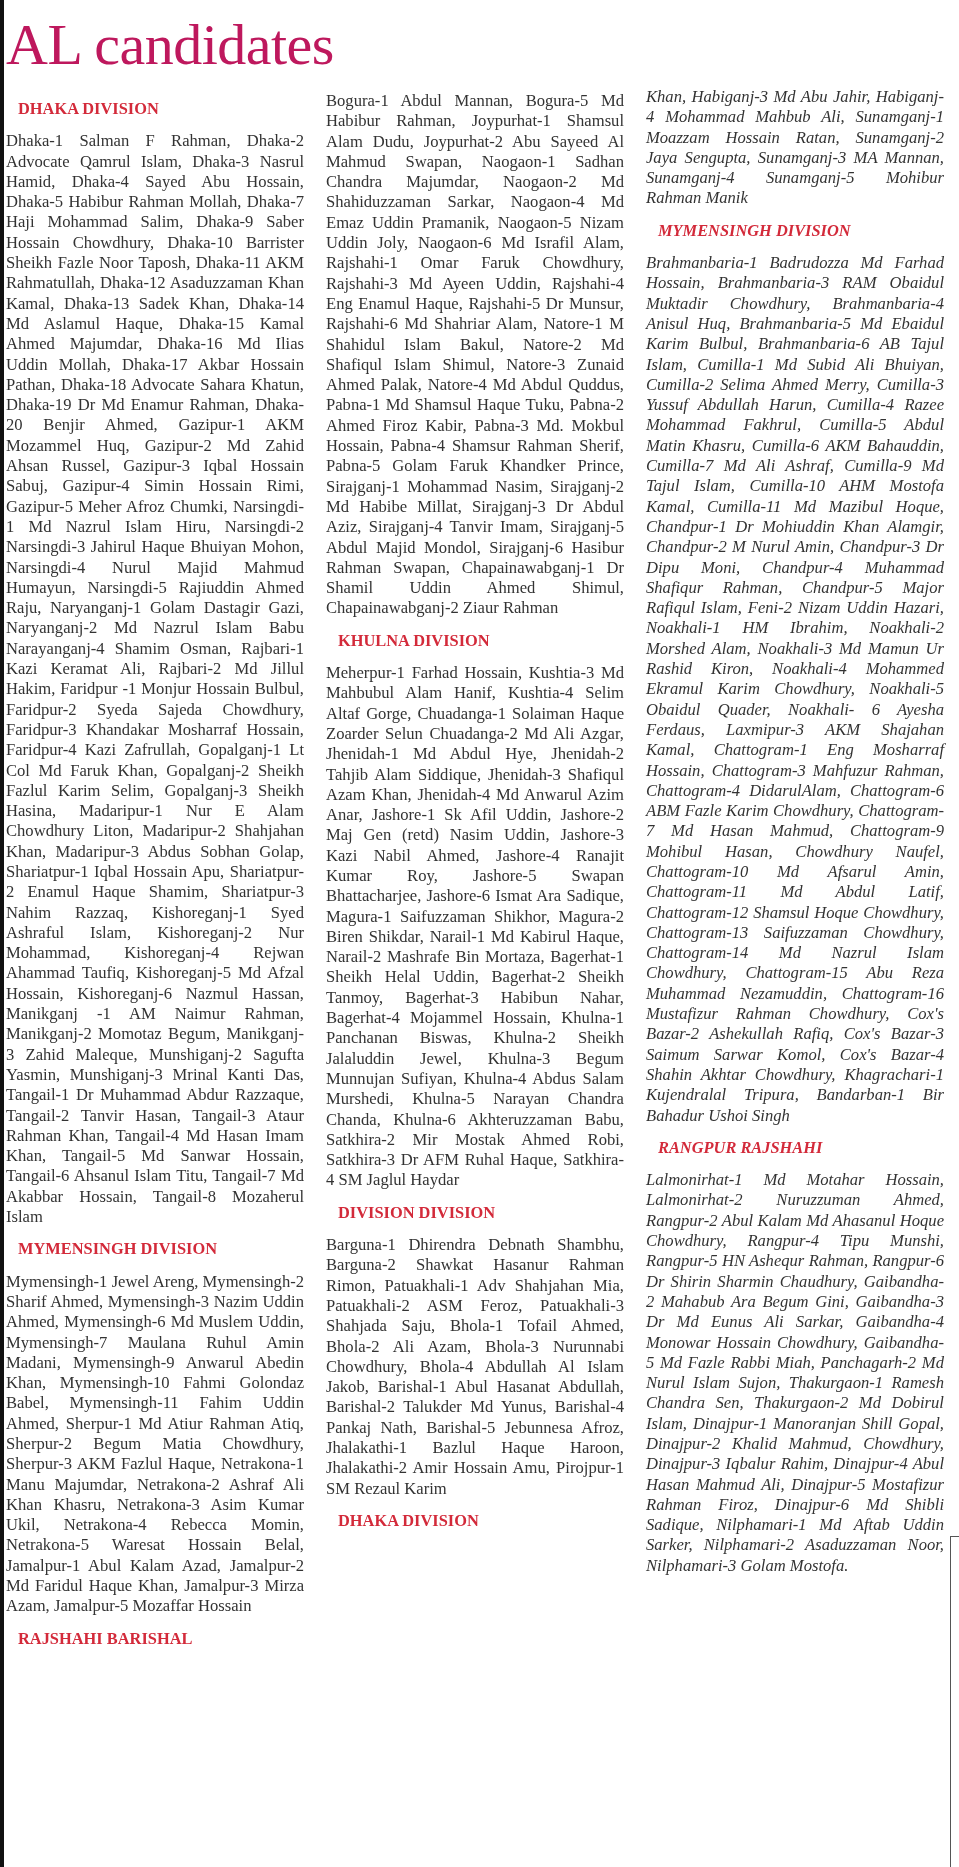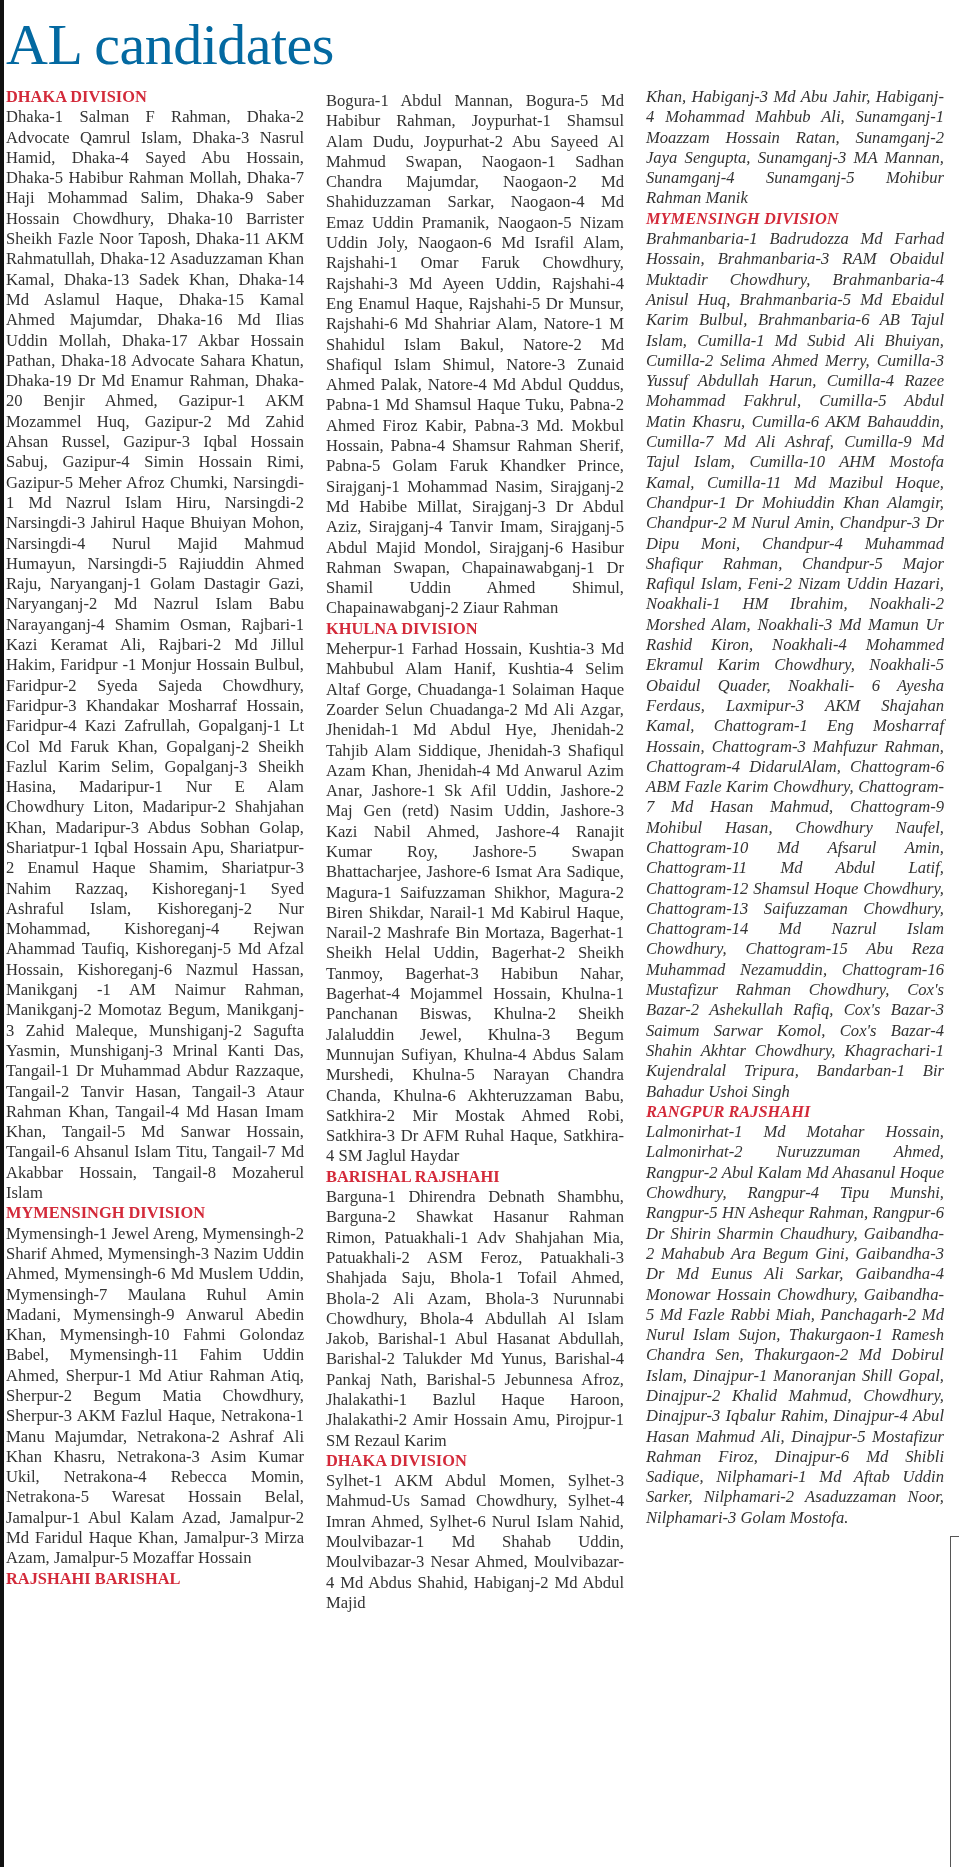--- a/index.html
+++ b/index.html
@@ -26,7 +26,7 @@
     font-weight: normal;
     font-size: 58px;
     line-height: 70px;
-    color: #0369a1;
+    color: #be185d;
     letter-spacing: -0.5px;
   }
   .col {

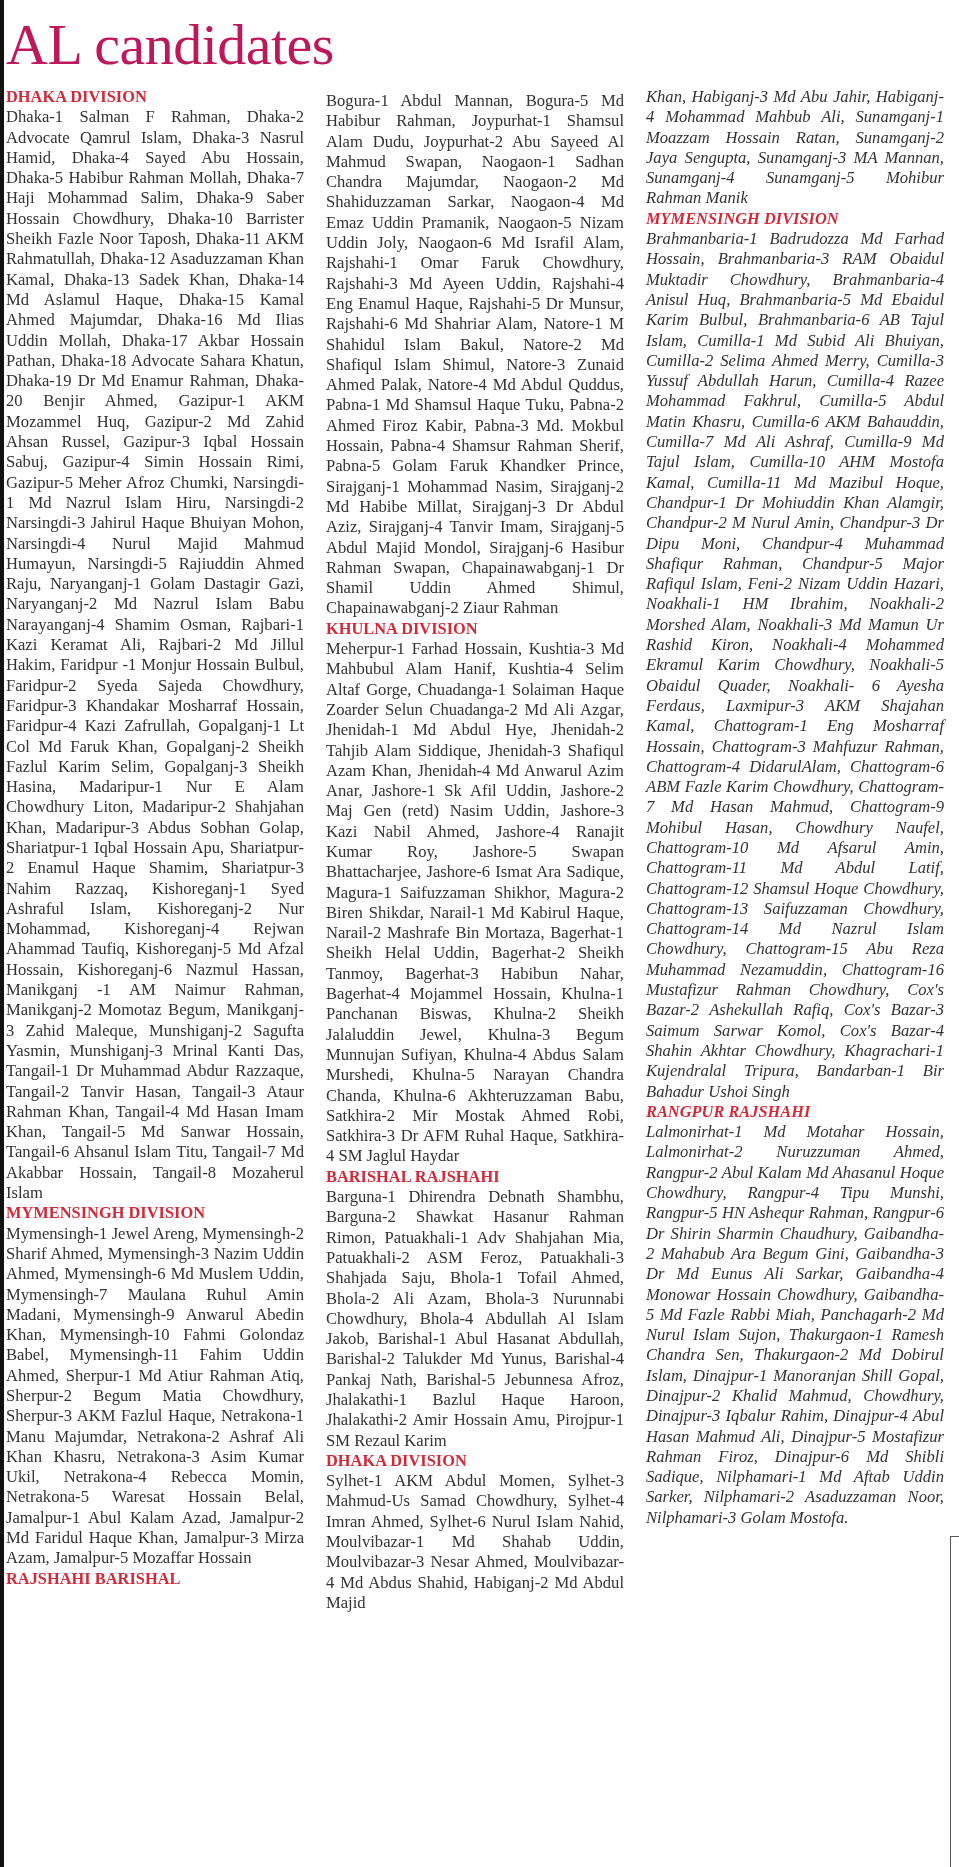--- a/index.html
+++ b/index.html
@@ -46,7 +46,7 @@
     font-size: 16.4px;
     line-height: 20.3px;
     text-align: left;
-    margin: 0;
+    margin: 12px;
   }
   .body-text {
     margin: 0;

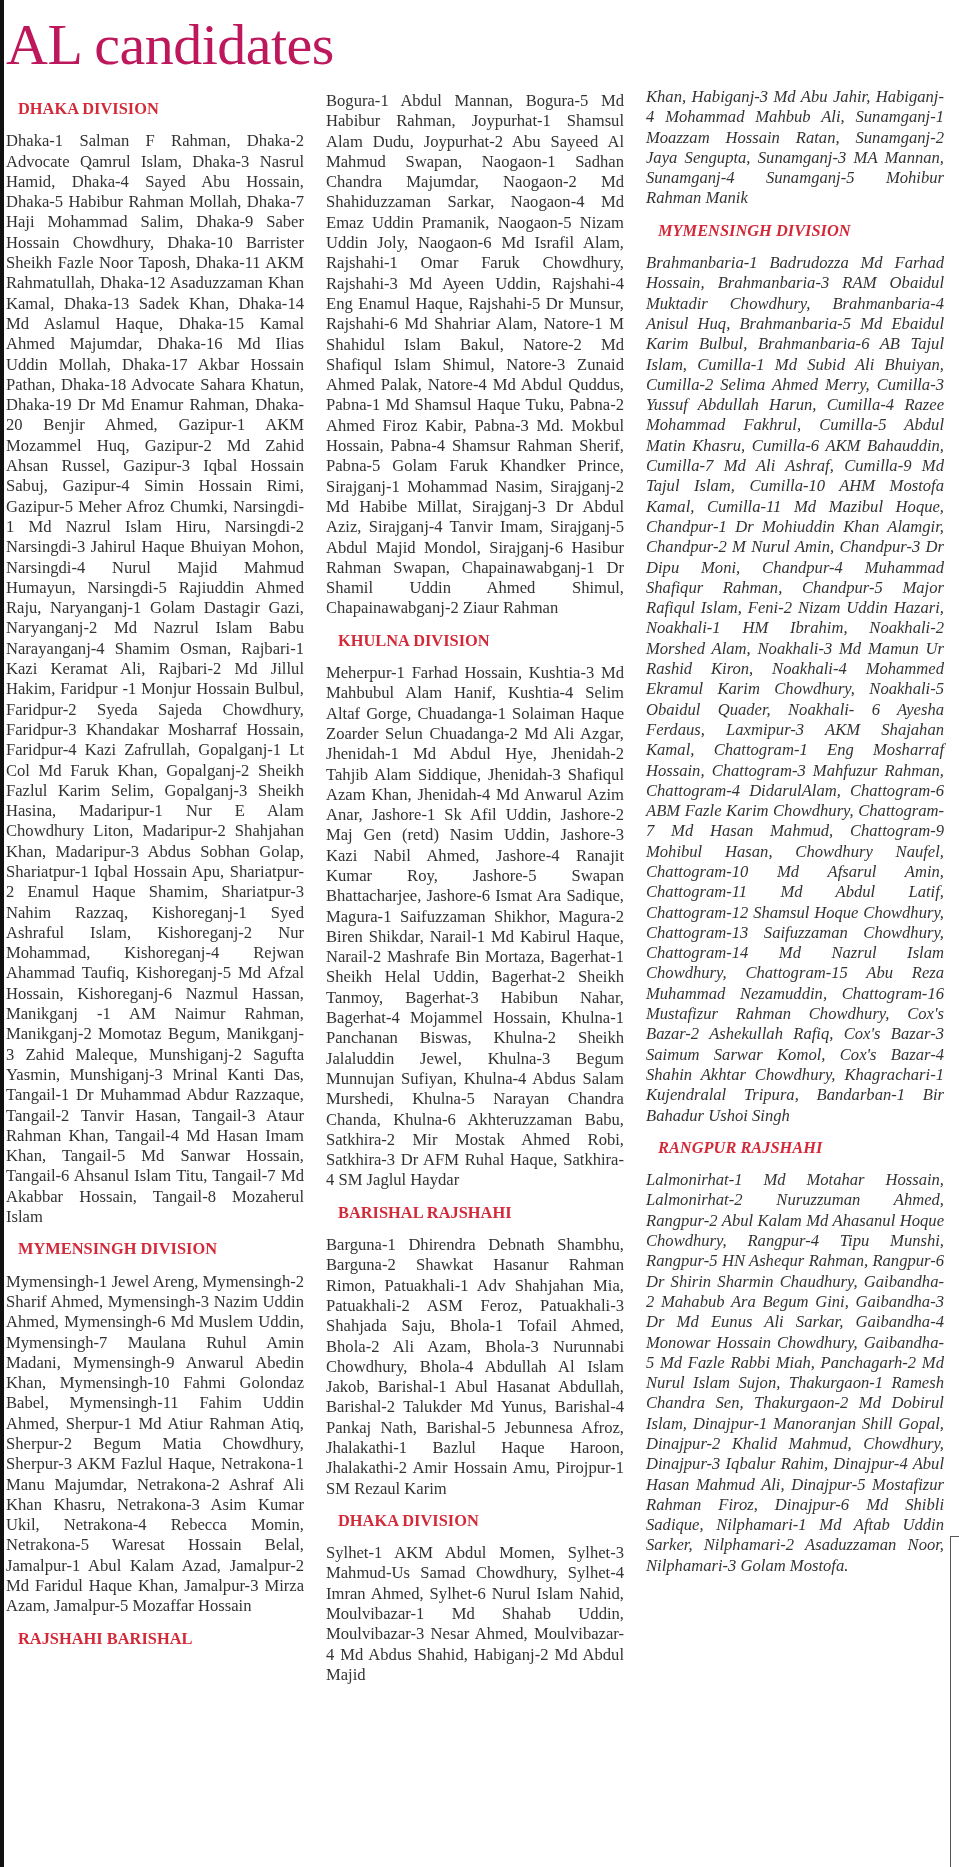--- a/index.html
+++ b/index.html
@@ -81,7 +81,7 @@
   <p class="body-text first-para">Bogura-1 Abdul Mannan, Bogura-5 Md Habibur Rahman, Joypurhat-1 Shamsul Alam Dudu, Joypurhat-2 Abu Sayeed Al Mahmud Swapan, Naogaon-1 Sadhan Chandra Majumdar, Naogaon-2 Md Shahiduzzaman Sarkar, Naogaon-4 Md Emaz Uddin Pramanik, Naogaon-5 Nizam Uddin Joly, Naogaon-6 Md Israfil Alam, Rajshahi-1 Omar Faruk Chowdhury, Rajshahi-3 Md Ayeen Uddin, Rajshahi-4 Eng Enamul Haque, Rajshahi-5 Dr Munsur, Rajshahi-6 Md Shahriar Alam, Natore-1 M Shahidul Islam Bakul, Natore-2 Md Shafiqul Islam Shimul, Natore-3 Zunaid Ahmed Palak, Natore-4 Md Abdul Quddus, Pabna-1 Md Shamsul Haque Tuku, Pabna-2 Ahmed Firoz Kabir, Pabna-3 Md. Mokbul Hossain, Pabna-4 Shamsur Rahman Sherif, Pabna-5 Golam Faruk Khandker Prince, Sirajganj-1 Mohammad Nasim, Sirajganj-2 Md Habibe Millat, Sirajganj-3 Dr Abdul Aziz, Sirajganj-4 Tanvir Imam, Sirajganj-5 Abdul Majid Mondol, Sirajganj-6 Hasibur Rahman Swapan, Chapainawabganj-1 Dr Shamil Uddin Ahmed Shimul, Chapainawabganj-2 Ziaur Rahman</p>
   <div class="div-head">KHULNA DIVISION</div>
   <p class="body-text">Meherpur-1 Farhad Hossain, Kushtia-3 Md Mahbubul Alam Hanif, Kushtia-4 Selim Altaf Gorge, Chuadanga-1 Solaiman Haque Zoarder Selun Chuadanga-2 Md Ali Azgar, Jhenidah-1 Md Abdul Hye, Jhenidah-2 Tahjib Alam Siddique, Jhenidah-3 Shafiqul Azam Khan, Jhenidah-4 Md Anwarul Azim Anar, Jashore-1 Sk Afil Uddin, Jashore-2 Maj Gen (retd) Nasim Uddin, Jashore-3 Kazi Nabil Ahmed, Jashore-4 Ranajit Kumar Roy, Jashore-5 Swapan Bhattacharjee, Jashore-6 Ismat Ara Sadique, Magura-1 Saifuzzaman Shikhor, Magura-2 Biren Shikdar, Narail-1 Md Kabirul Haque, Narail-2 Mashrafe Bin Mortaza, Bagerhat-1 Sheikh Helal Uddin, Bagerhat-2 Sheikh Tanmoy, Bagerhat-3 Habibun Nahar, Bagerhat-4 Mojammel Hossain, Khulna-1 Panchanan Biswas, Khulna-2 Sheikh Jalaluddin Jewel, Khulna-3 Begum Munnujan Sufiyan, Khulna-4 Abdus Salam Murshedi, Khulna-5 Narayan Chandra Chanda, Khulna-6 Akhteruzzaman Babu, Satkhira-2 Mir Mostak Ahmed Robi, Satkhira-3 Dr AFM Ruhal Haque, Satkhira-4 SM Jaglul Haydar</p>
-  <div class="div-head">BARISHAL RAJSHAHI</div>
+  <div class="div-head">DIVISION DIVISION</div>
   <p class="body-text">Barguna-1 Dhirendra Debnath Shambhu, Barguna-2 Shawkat Hasanur Rahman Rimon, Patuakhali-1 Adv Shahjahan Mia, Patuakhali-2 ASM Feroz, Patuakhali-3 Shahjada Saju, Bhola-1 Tofail Ahmed, Bhola-2 Ali Azam, Bhola-3 Nurunnabi Chowdhury, Bhola-4 Abdullah Al Islam Jakob, Barishal-1 Abul Hasanat Abdullah, Barishal-2 Talukder Md Yunus, Barishal-4 Pankaj Nath, Barishal-5 Jebunnesa Afroz, Jhalakathi-1 Bazlul Haque Haroon, Jhalakathi-2 Amir Hossain Amu, Pirojpur-1 SM Rezaul Karim</p>
   <div class="div-head">DHAKA DIVISION</div>
   <p class="body-text">Sylhet-1 AKM Abdul Momen, Sylhet-3 Mahmud-Us Samad Chowdhury, Sylhet-4 Imran Ahmed, Sylhet-6 Nurul Islam Nahid, Moulvibazar-1 Md Shahab Uddin, Moulvibazar-3 Nesar Ahmed, Moulvibazar-4 Md Abdus Shahid, Habiganj-2 Md Abdul Majid</p>

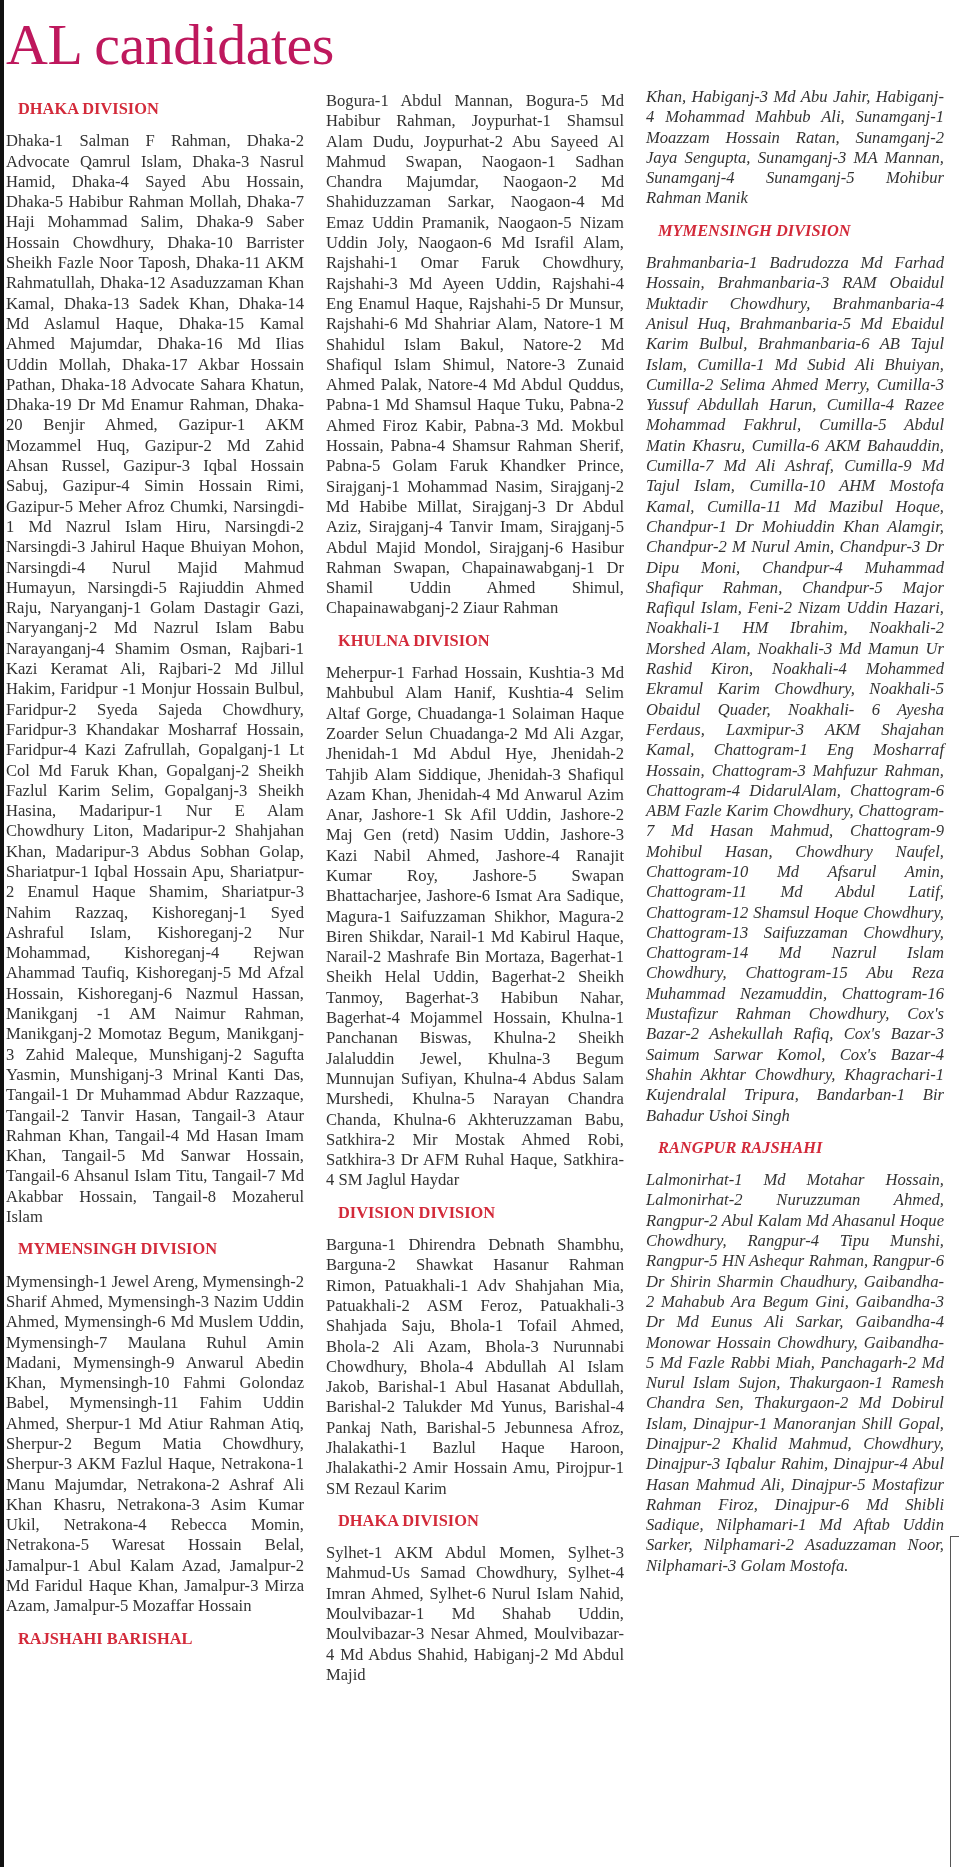--- a/index.html
+++ b/index.html
@@ -84,7 +84,6 @@
   <div class="div-head">DIVISION DIVISION</div>
   <p class="body-text">Barguna-1 Dhirendra Debnath Shambhu, Barguna-2 Shawkat Hasanur Rahman Rimon, Patuakhali-1 Adv Shahjahan Mia, Patuakhali-2 ASM Feroz, Patuakhali-3 Shahjada Saju, Bhola-1 Tofail Ahmed, Bhola-2 Ali Azam, Bhola-3 Nurunnabi Chowdhury, Bhola-4 Abdullah Al Islam Jakob, Barishal-1 Abul Hasanat Abdullah, Barishal-2 Talukder Md Yunus, Barishal-4 Pankaj Nath, Barishal-5 Jebunnesa Afroz, Jhalakathi-1 Bazlul Haque Haroon, Jhalakathi-2 Amir Hossain Amu, Pirojpur-1 SM Rezaul Karim</p>
   <div class="div-head">DHAKA DIVISION</div>
-  <p class="body-text">Sylhet-1 AKM Abdul Momen, Sylhet-3 Mahmud-Us Samad Chowdhury, Sylhet-4 Imran Ahmed, Sylhet-6 Nurul Islam Nahid, Moulvibazar-1 Md Shahab Uddin, Moulvibazar-3 Nesar Ahmed, Moulvibazar-4 Md Abdus Shahid, Habiganj-2 Md Abdul Majid</p>
 </div>
 
 <div class="col col3">

